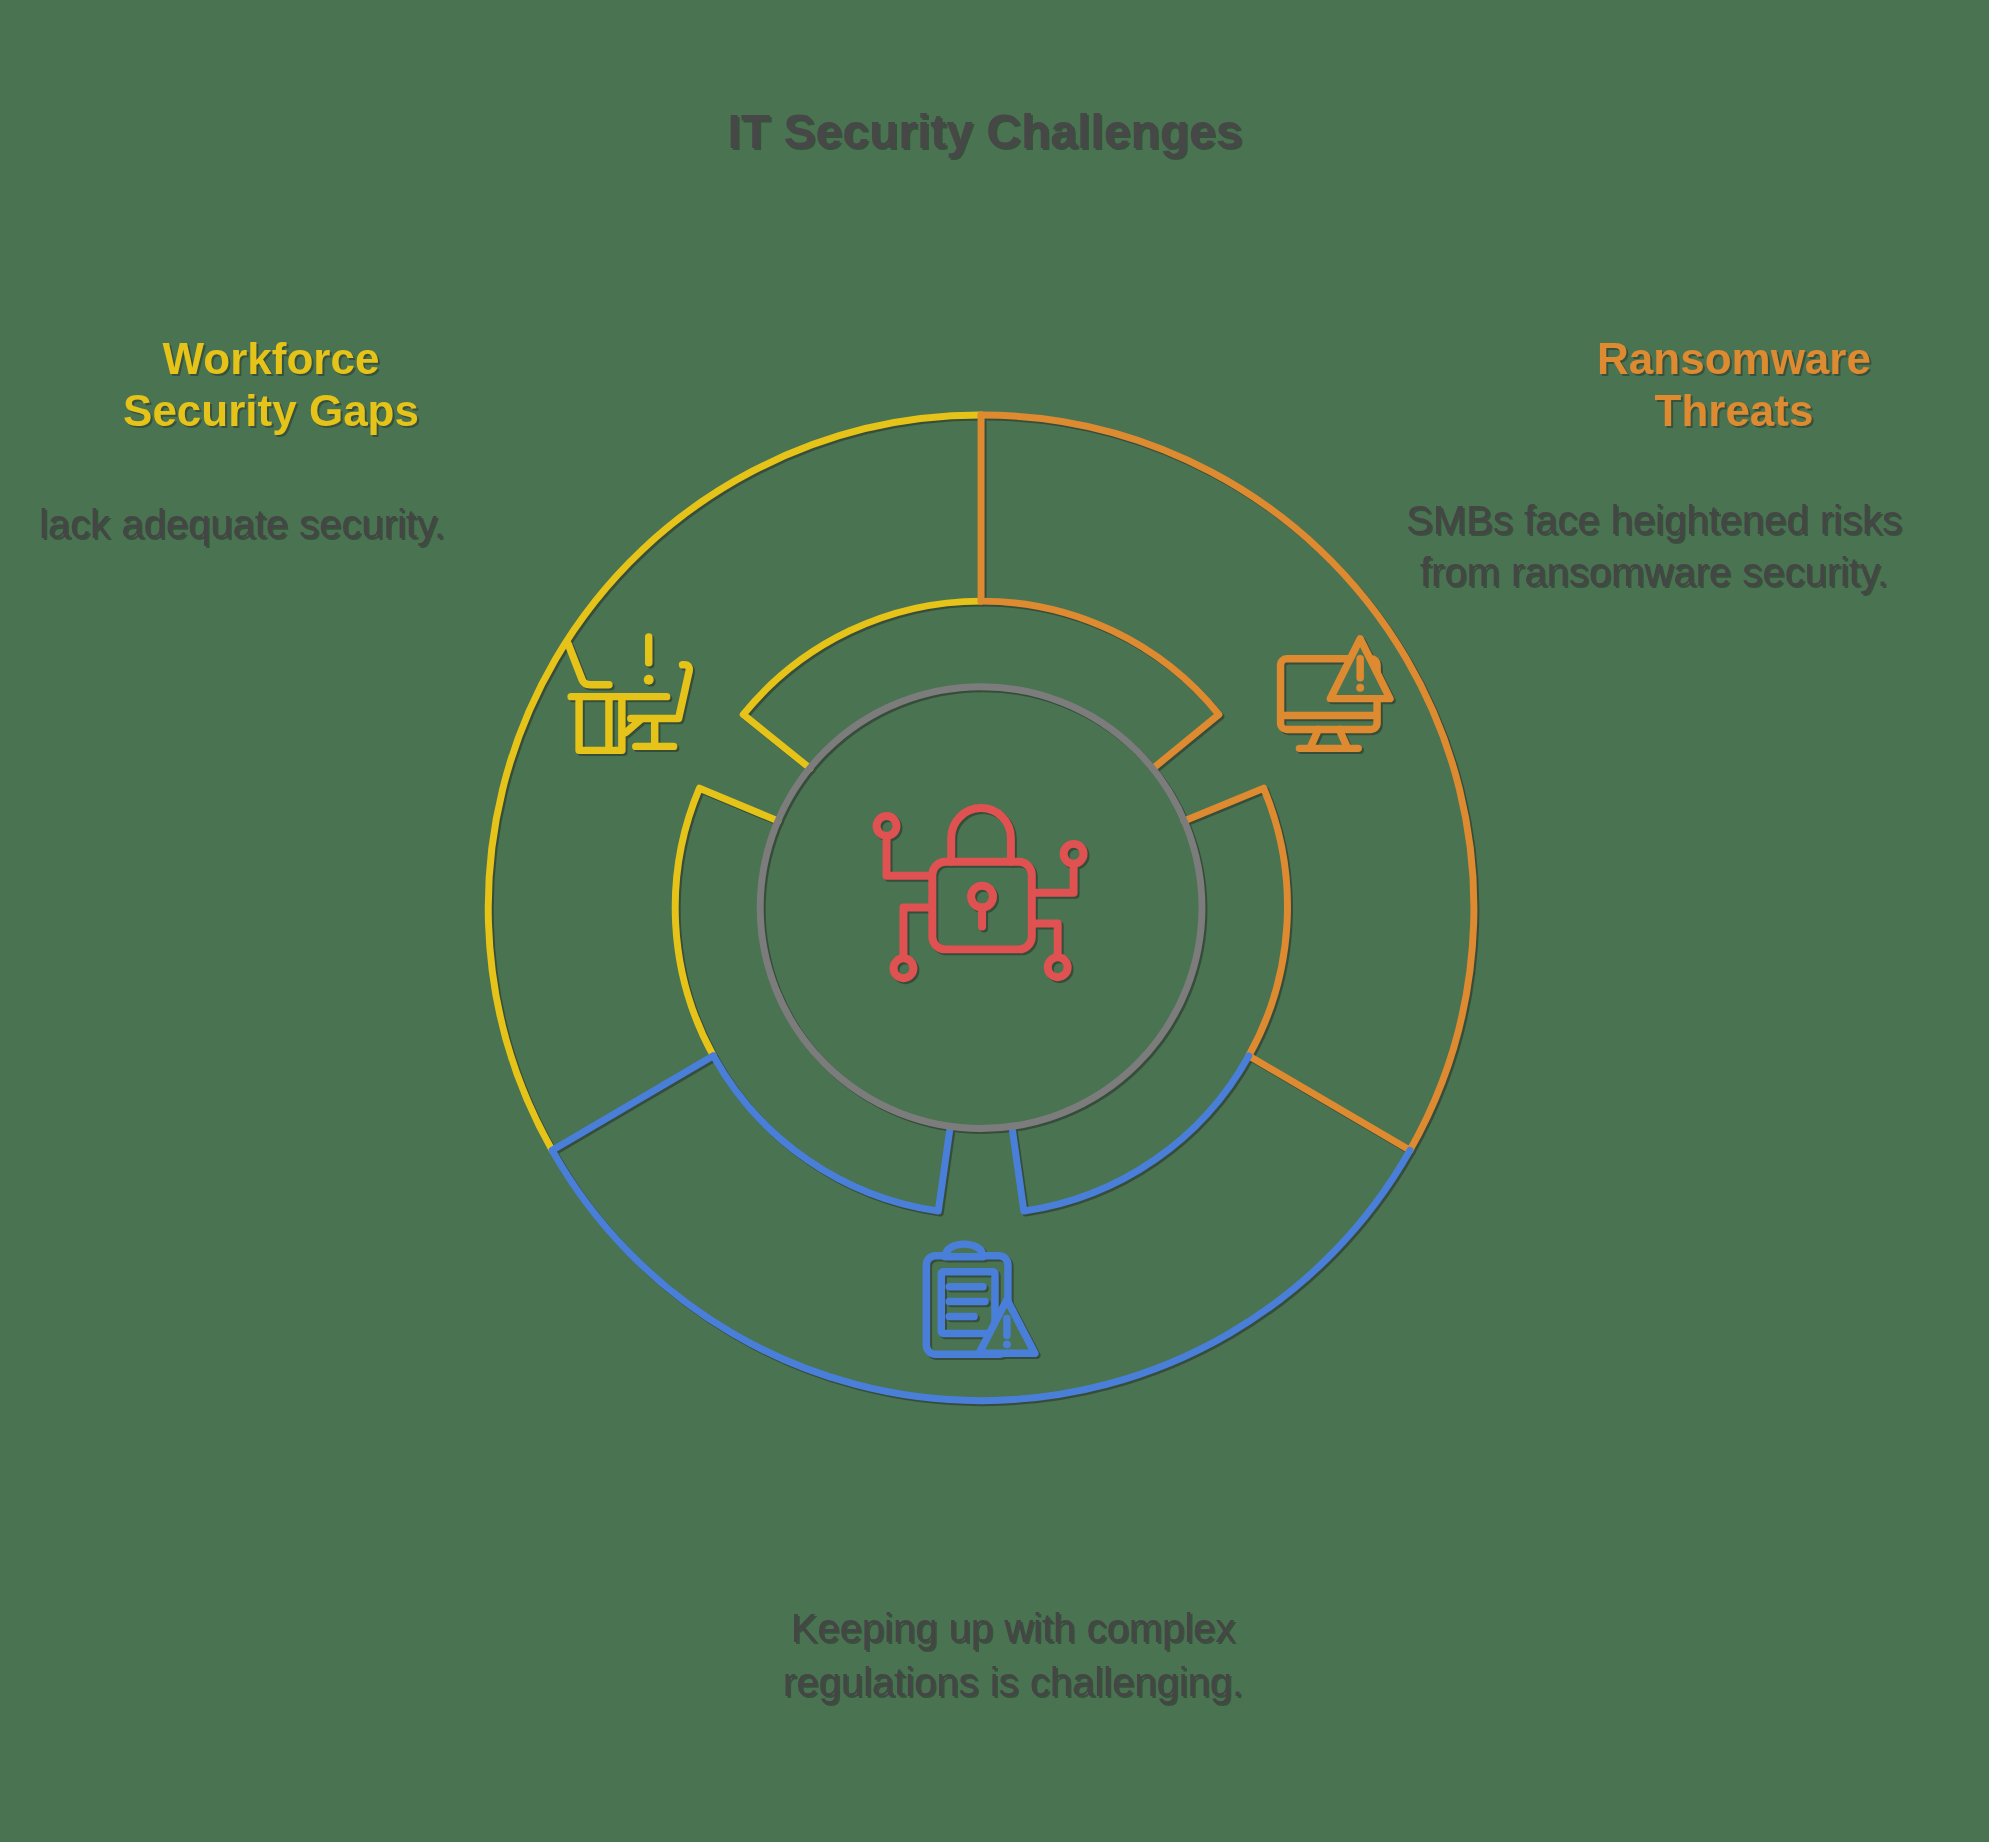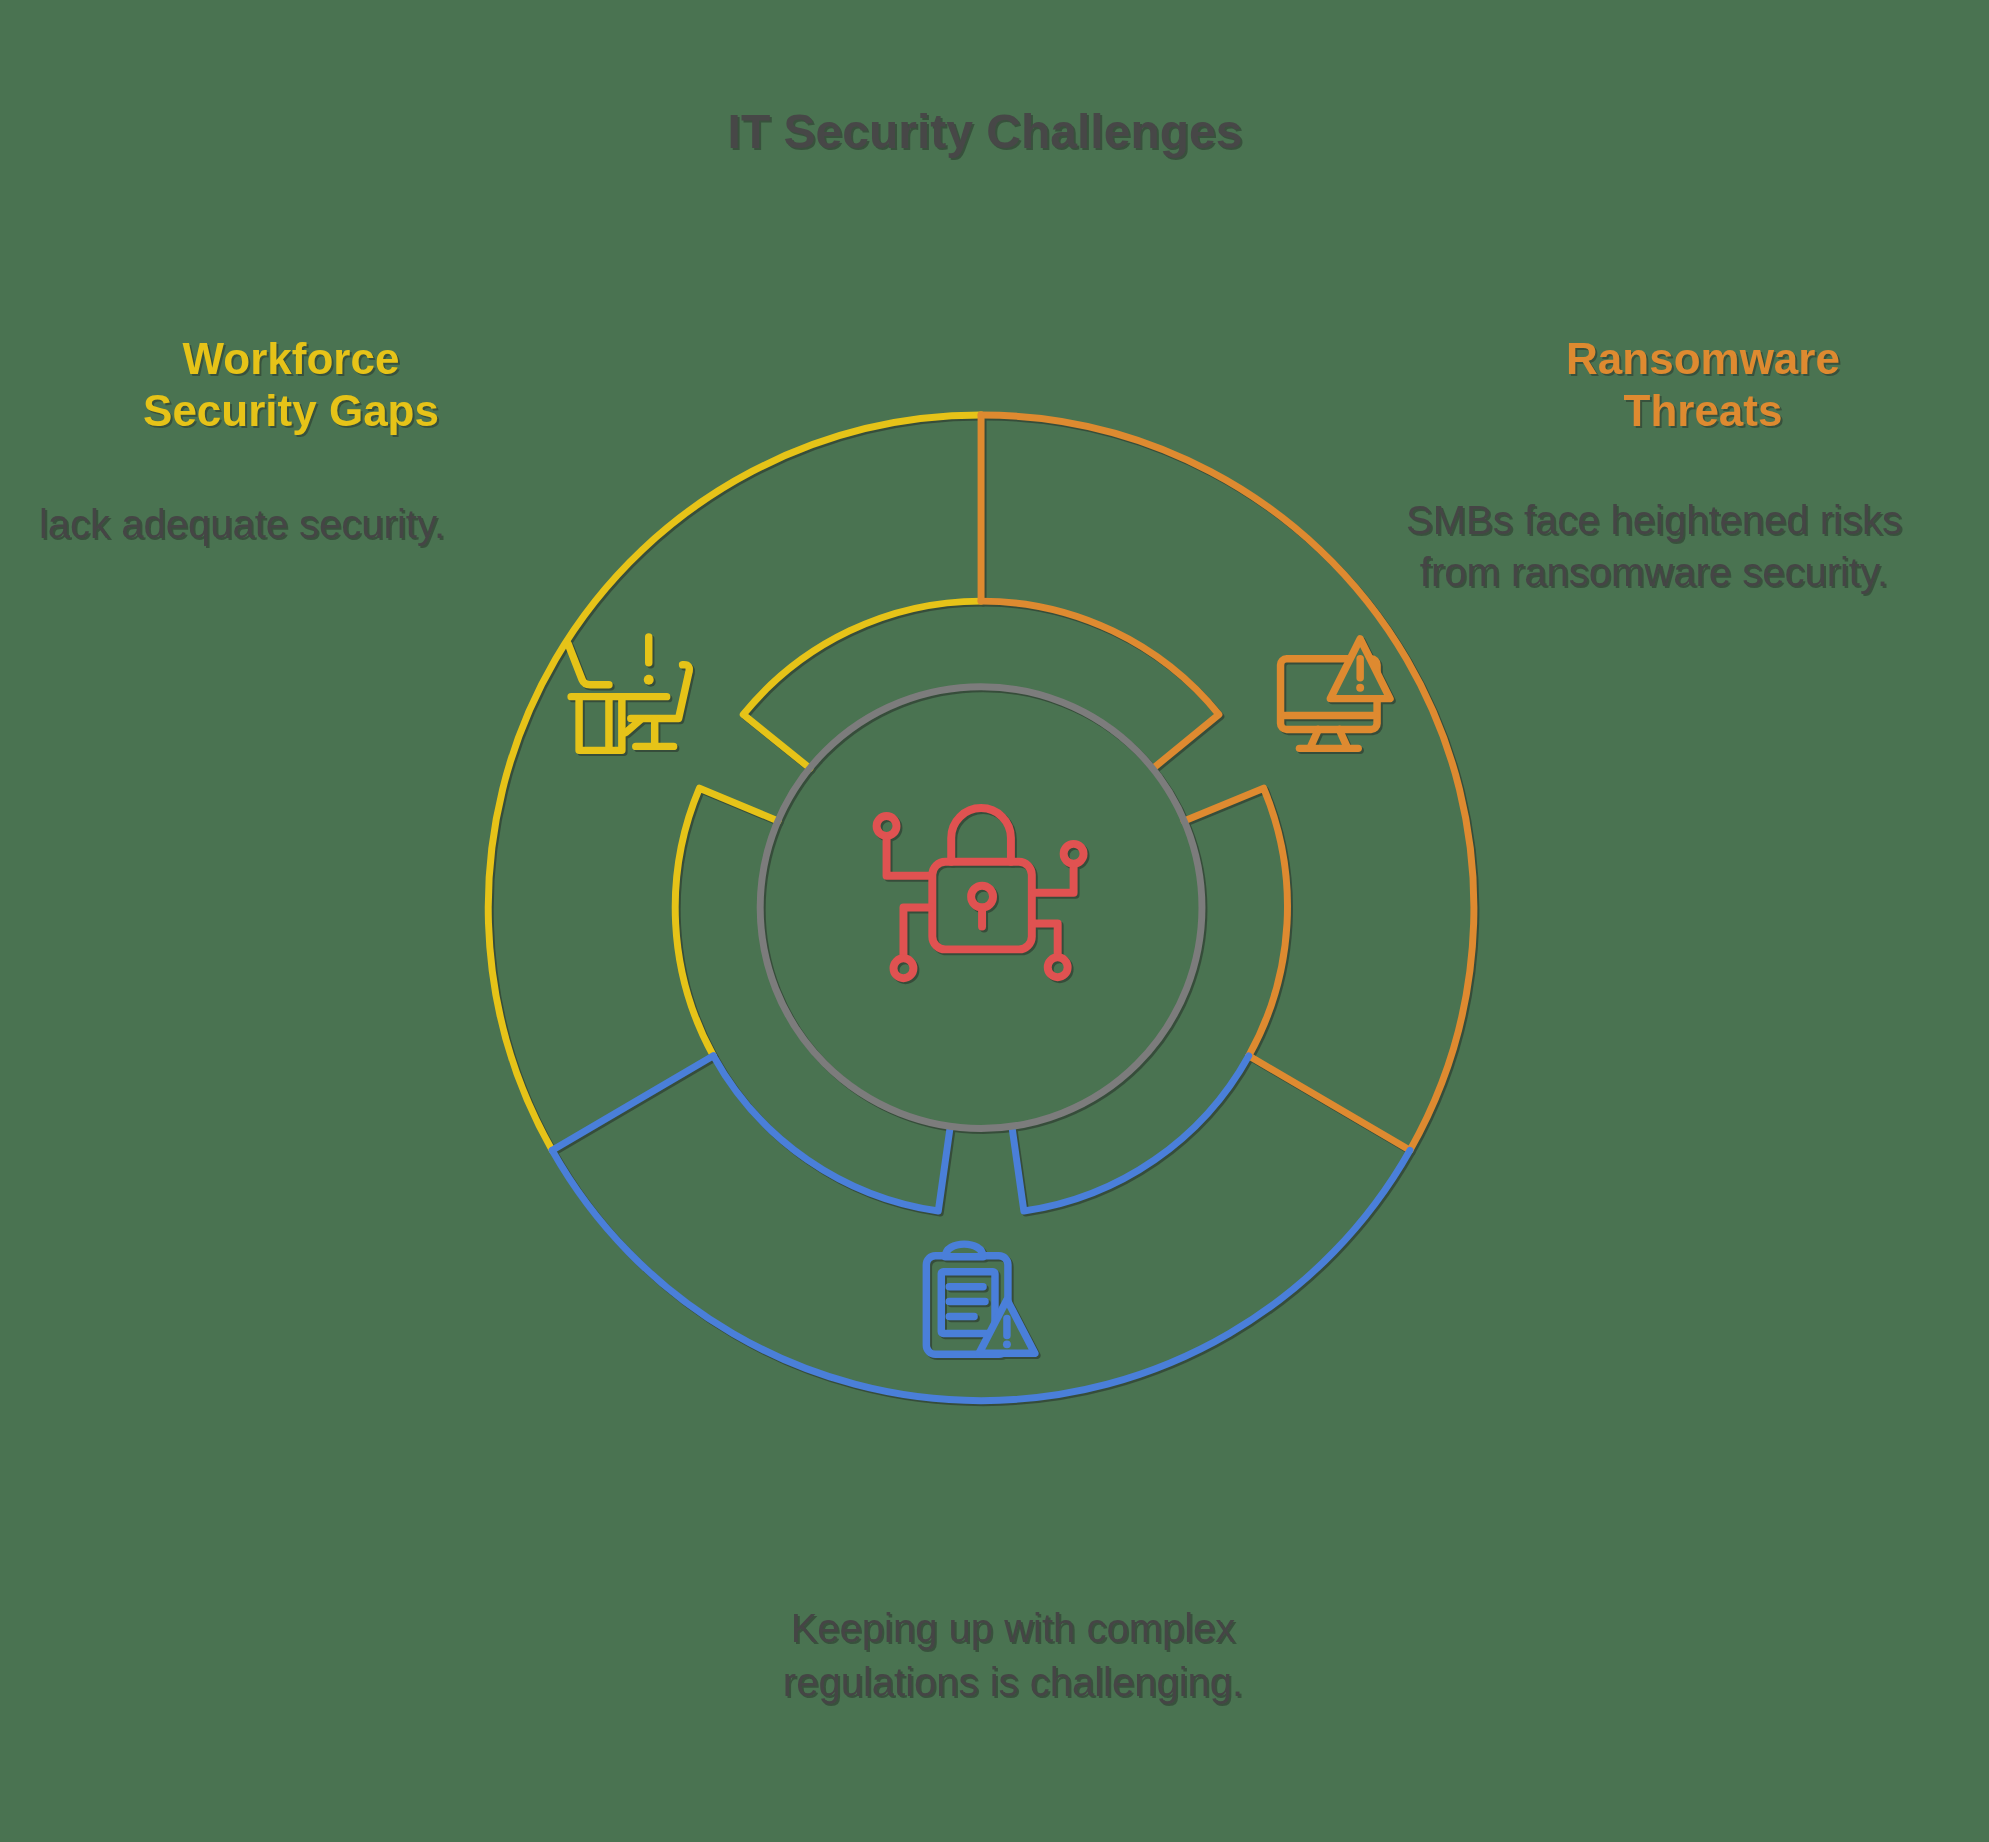--- a/index.html
+++ b/index.html
@@ -118,7 +118,7 @@
 
   <div class="txt title" style="left:985px;top:108px;">IT Security Challenges</div>
 
-  <div class="txt heading c-yellow" style="left:291px;top:333px;">
+  <div class="txt heading c-yellow" style="left:271px;top:333px;">
     <div>Workforce</div>
     <div>Security Gaps</div>
   </div>

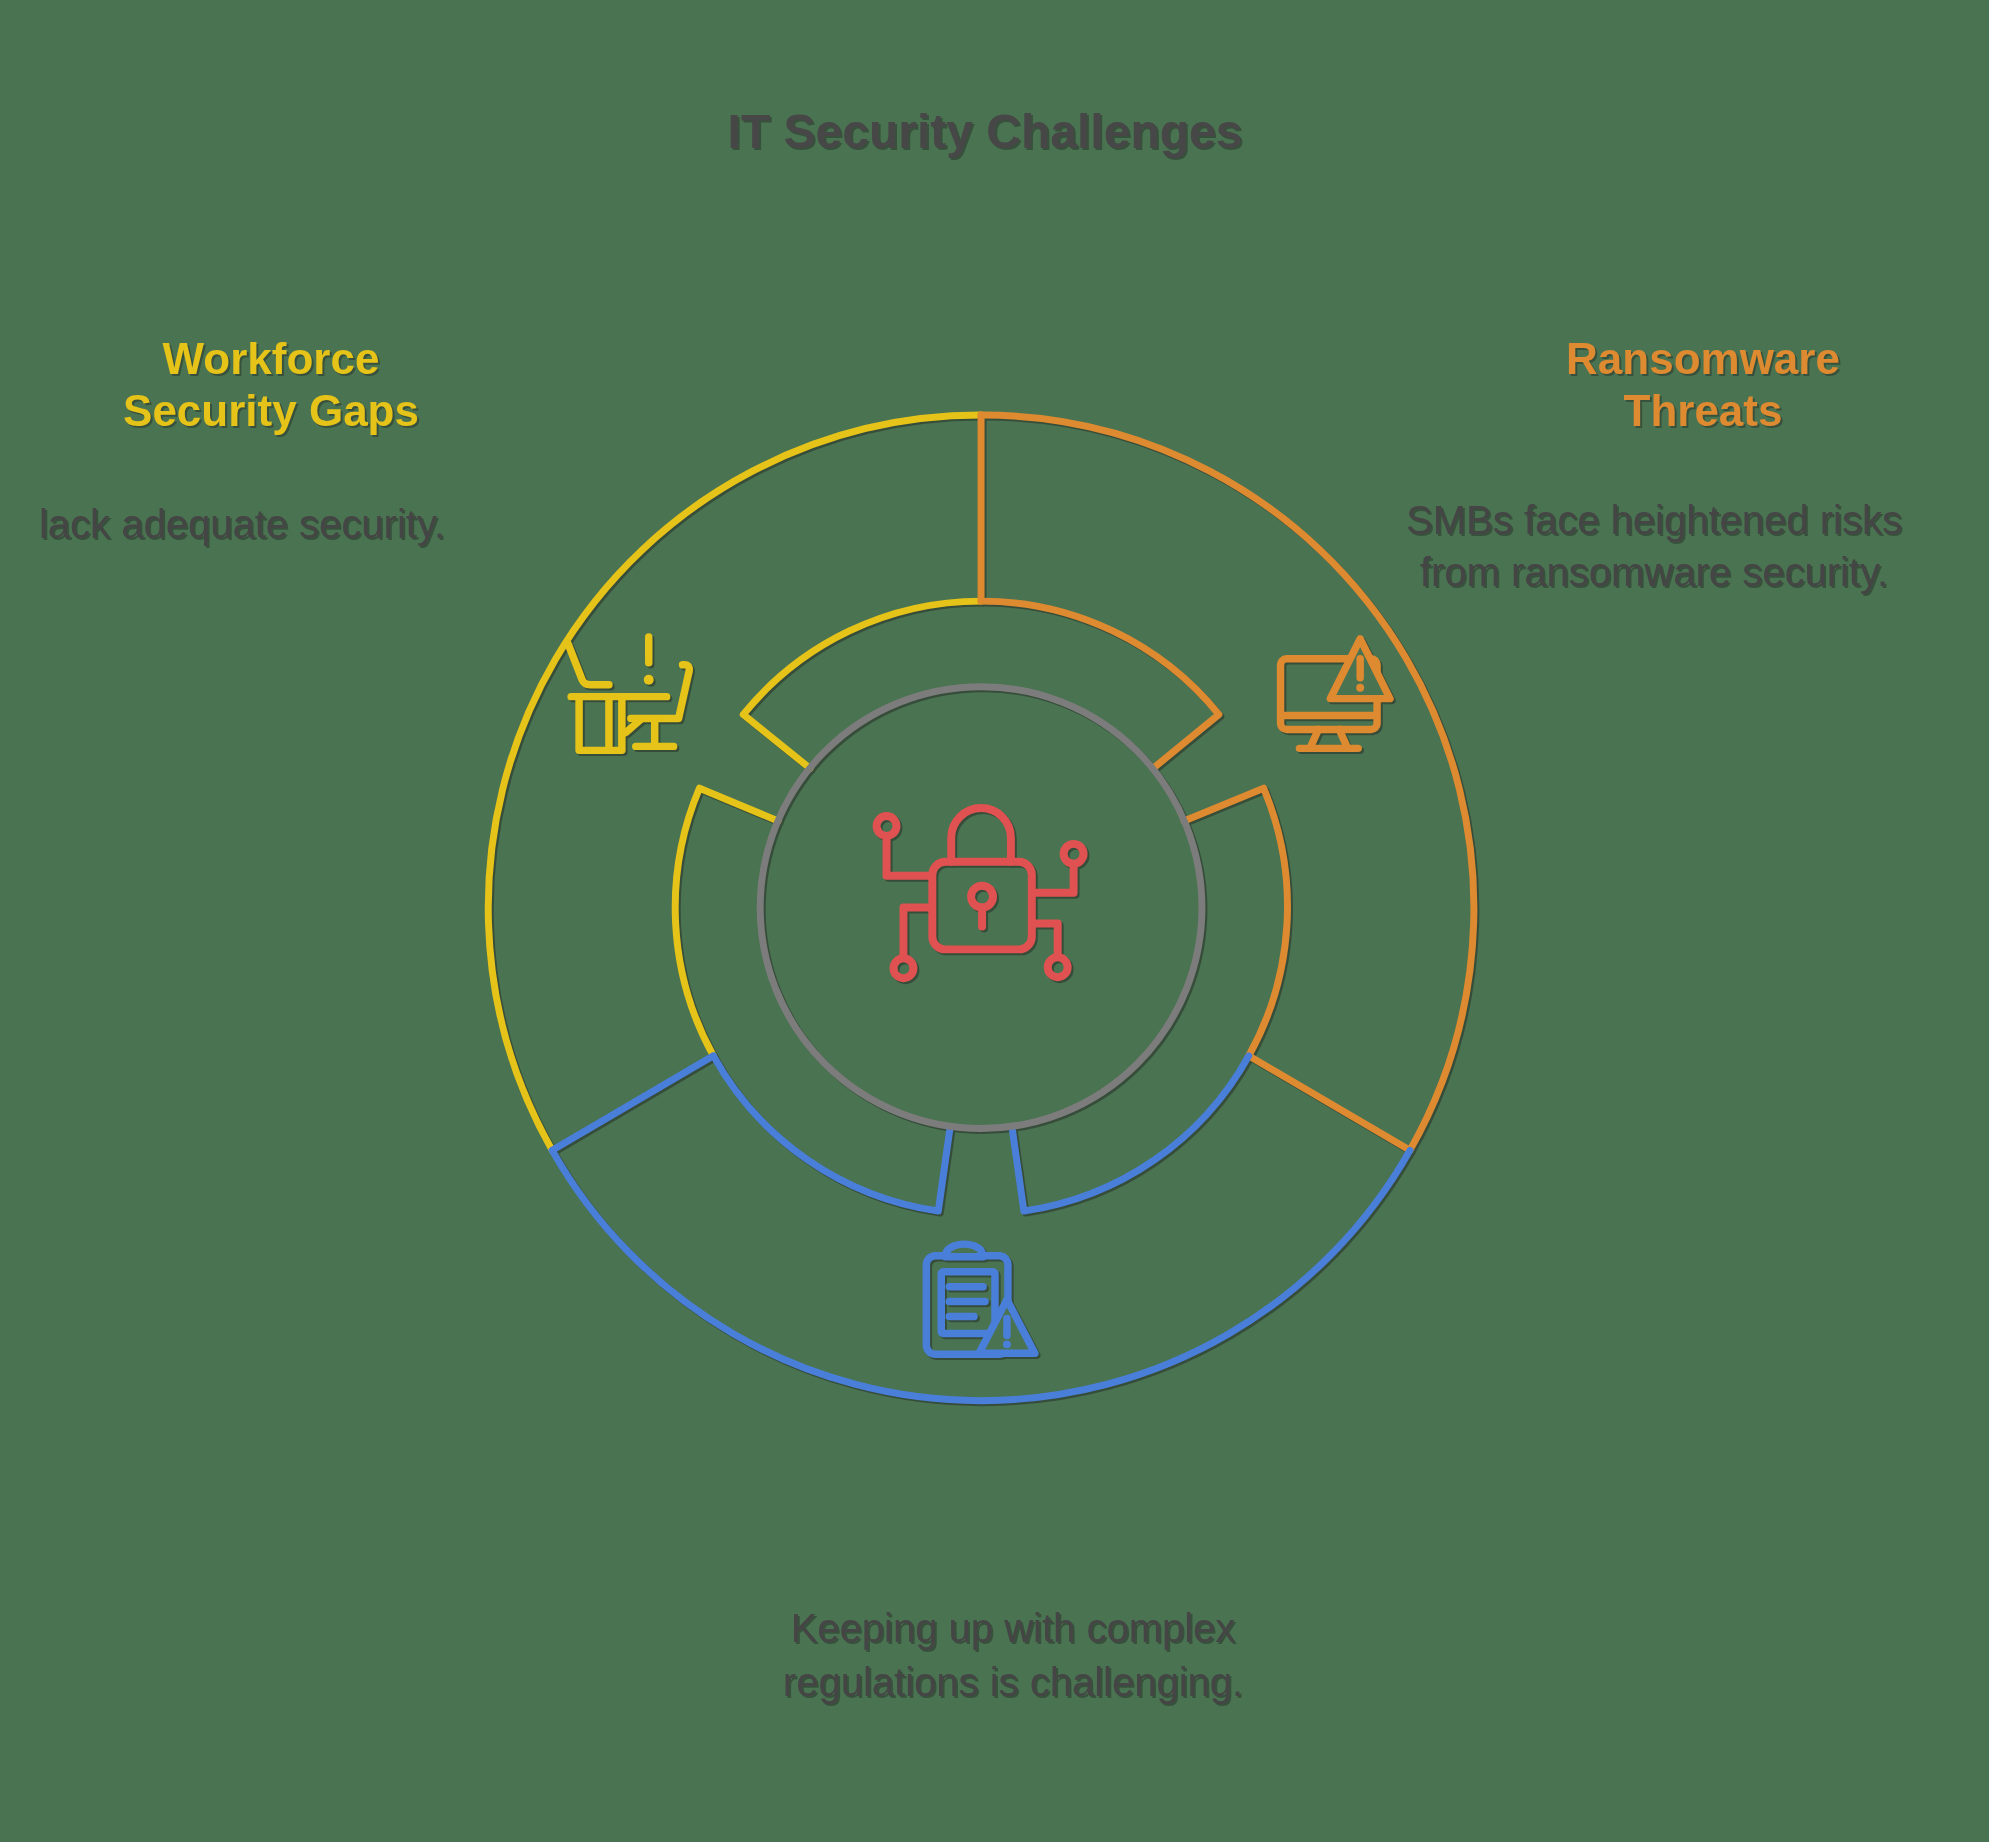--- a/index.html
+++ b/index.html
@@ -34,7 +34,7 @@
   .title{font-size:48px;font-weight:700;color:var(--title_text);line-height:1;}
   .heading{font-size:44px;font-weight:700;line-height:52px;}
   .heading.c-yellow{color:var(--yellow);}
-  .heading.c-orange{color:var(--orange);}
+  .heading.c-orange{color:var(--orange);margin-left:31px;}
   .heading.c-blue{color:var(--blue);}
   .desc{font-size:40px;font-weight:400;color:var(--text);line-height:52px;}
   .desc.bottom{line-height:54px;margin-left:28px;}

